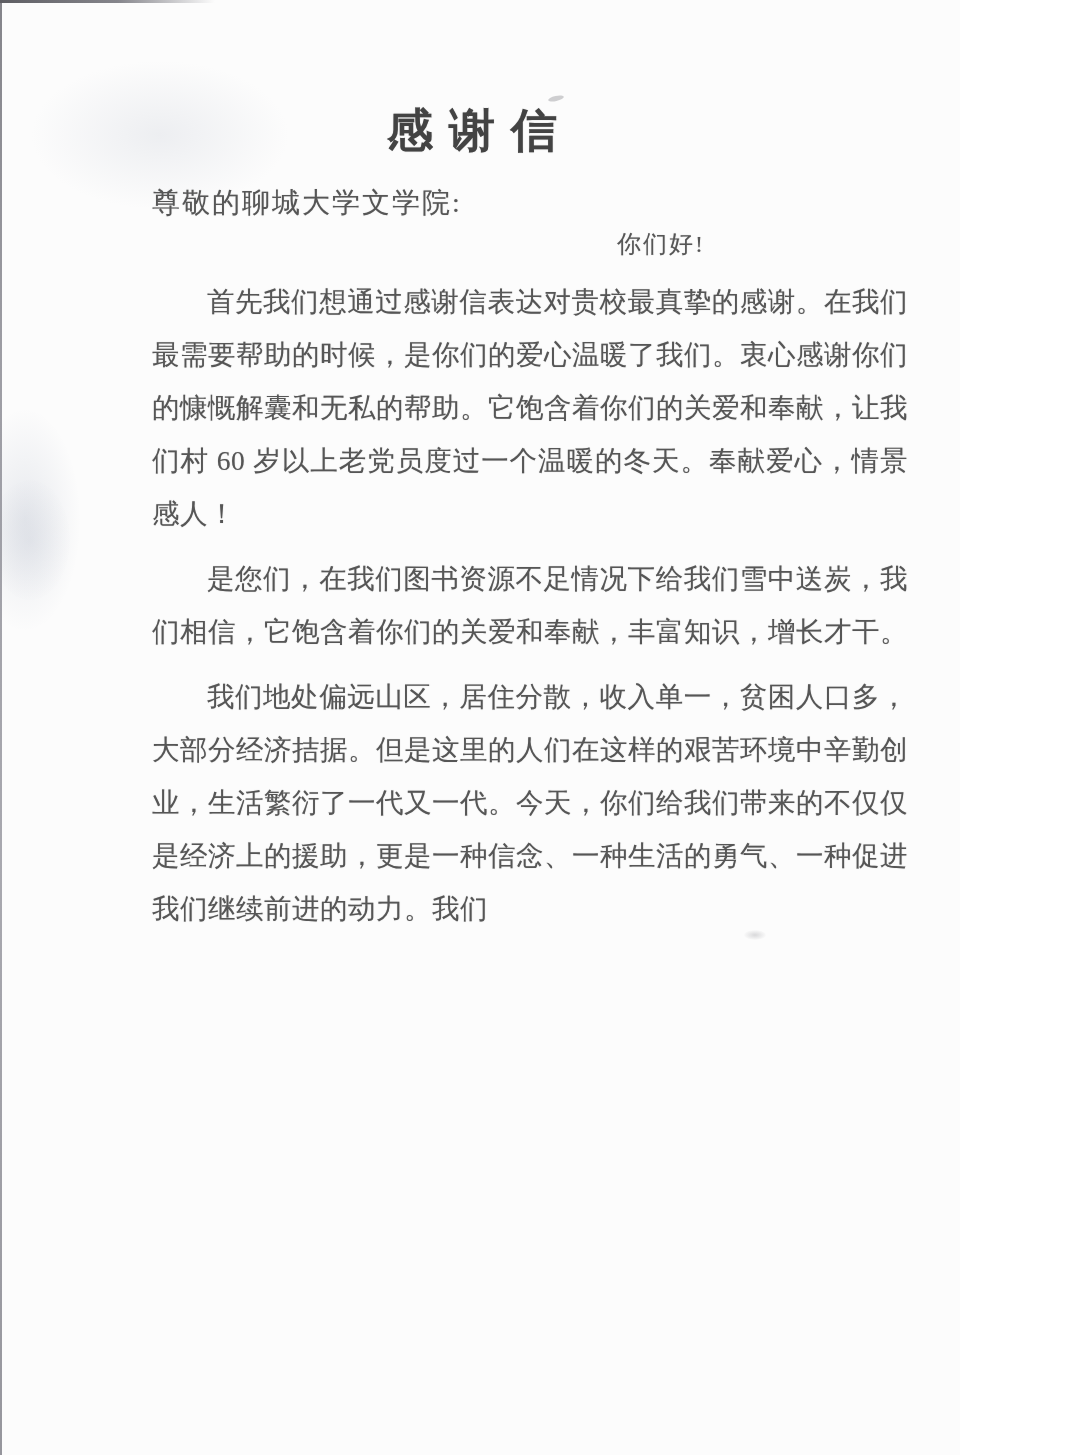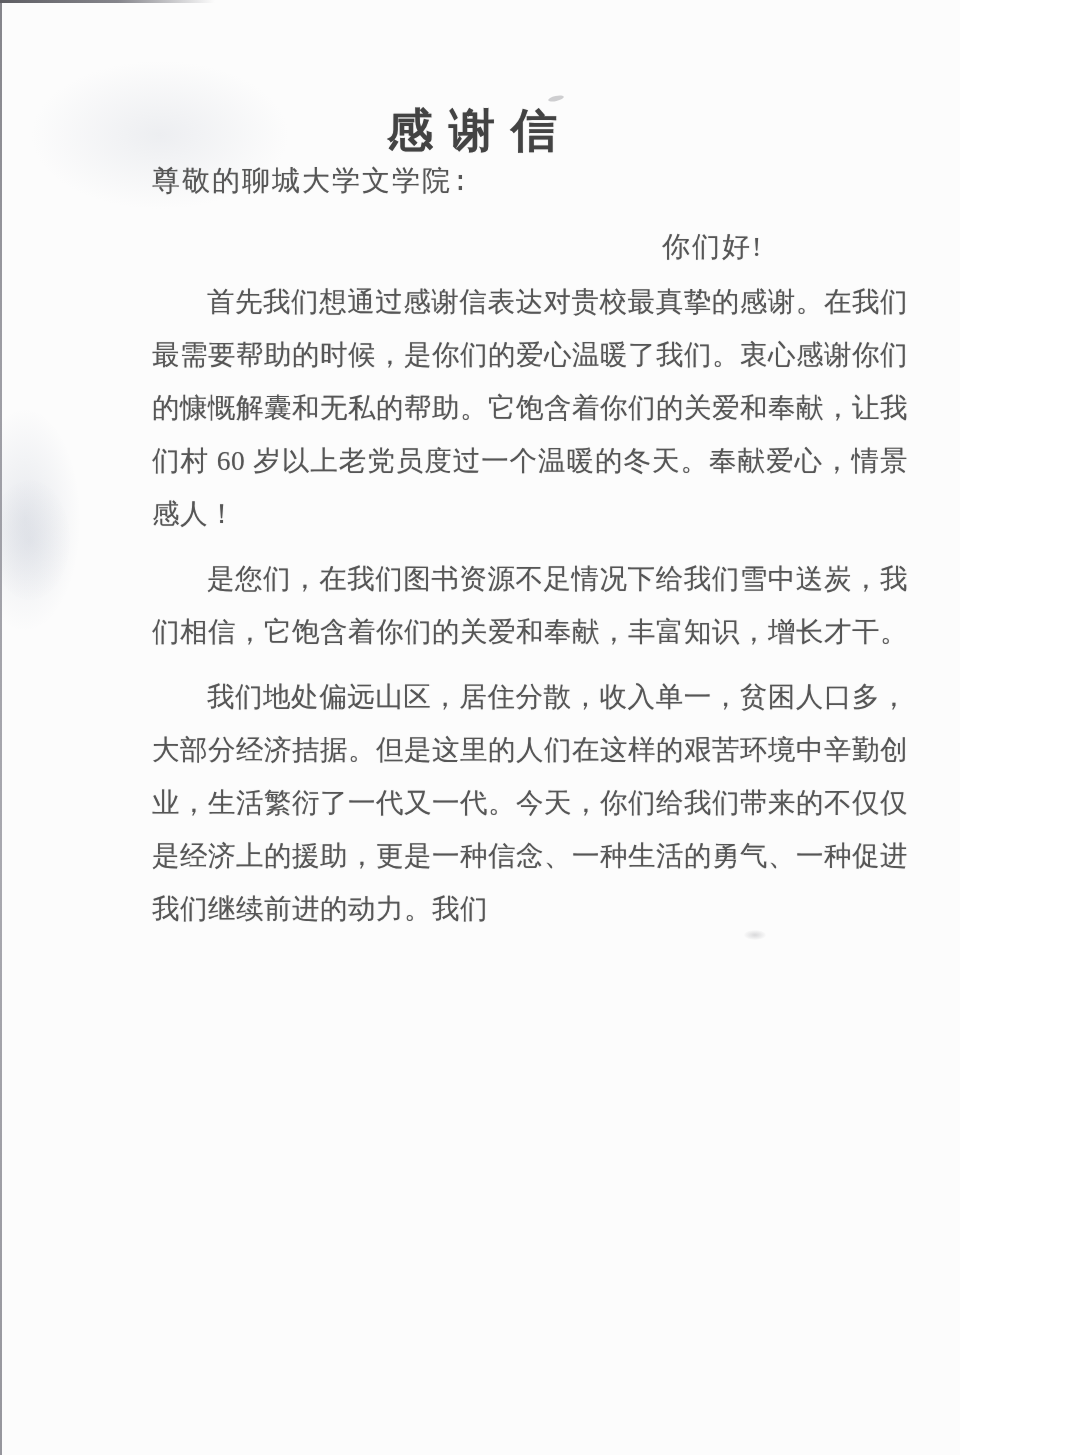--- a/index.html
+++ b/index.html
@@ -69,10 +69,9 @@
     text-shadow:0 0 1px rgba(70,70,70,0.45);
   }
   .salutation{
-    position:absolute;top:162px;left:152px;
+    position:absolute;top:184px;left:152px;
     font-size:28px;letter-spacing:2px;
     text-shadow:0 0 1px rgba(90,90,90,0.4);
-    font-family:Liberation Mono, monospace;
   }
   .greeting{
     position:absolute;top:228px;left:662px;

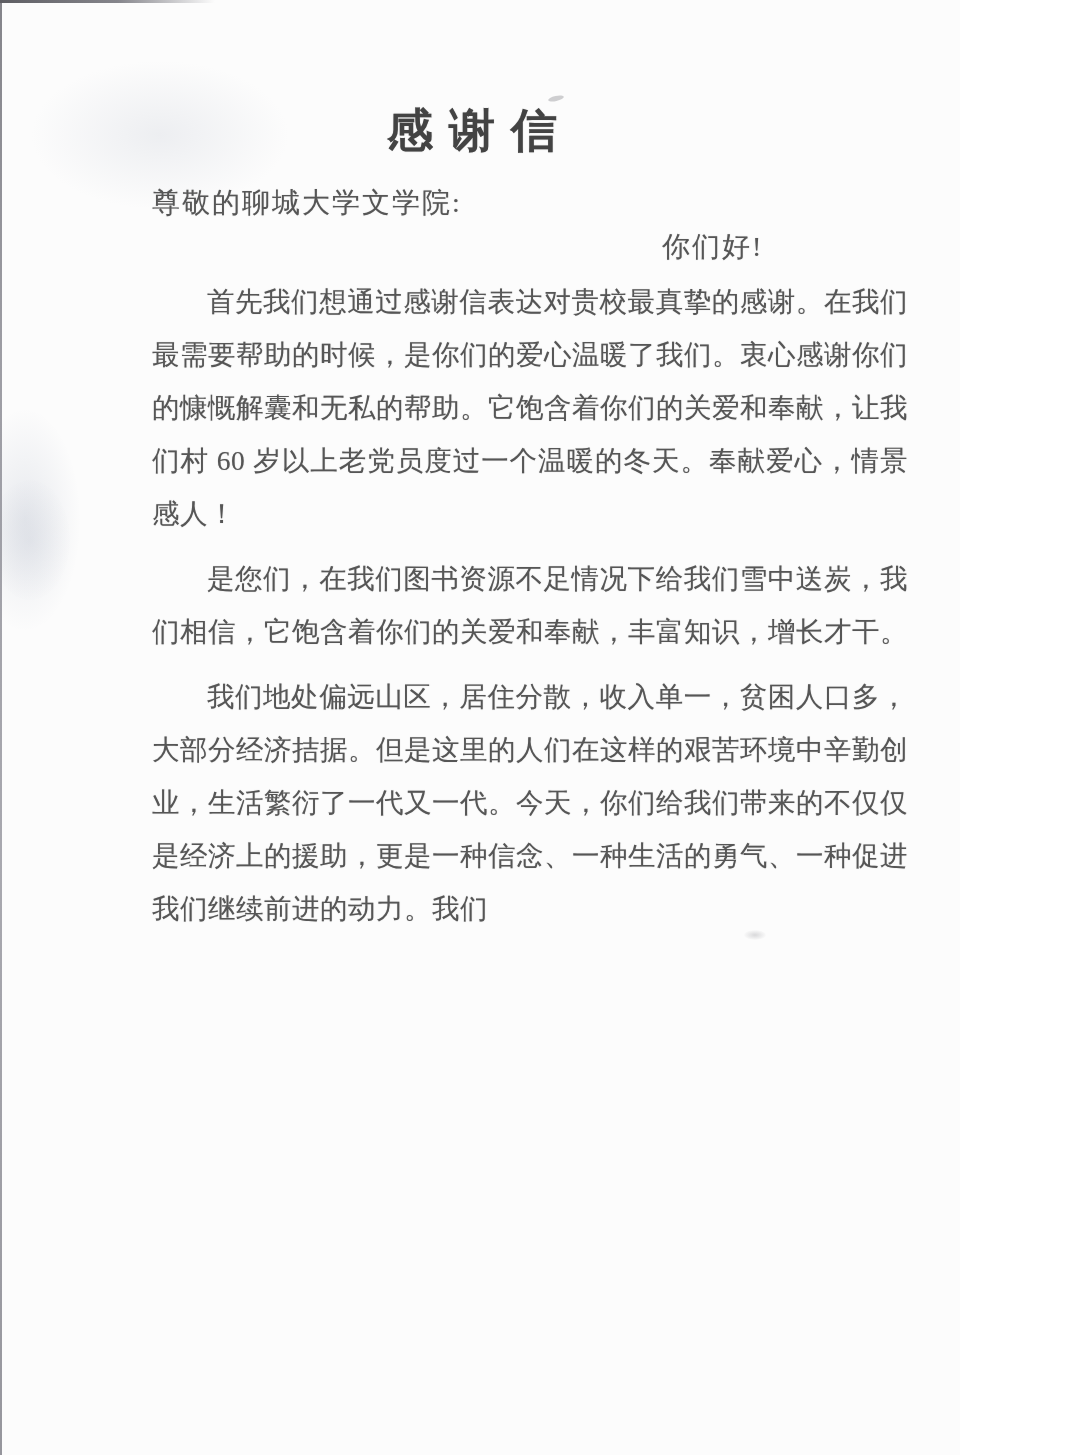--- a/index.html
+++ b/index.html
@@ -74,8 +74,8 @@
     text-shadow:0 0 1px rgba(90,90,90,0.4);
   }
   .greeting{
-    position:absolute;top:228px;left:662px;
-    font-size:28px;letter-spacing:2px;
+    position:absolute;top:228px;left:617px;
+    font-size:24px;letter-spacing:2px;
     text-shadow:0 0 1px rgba(90,90,90,0.4);
   }
   .body-block{

